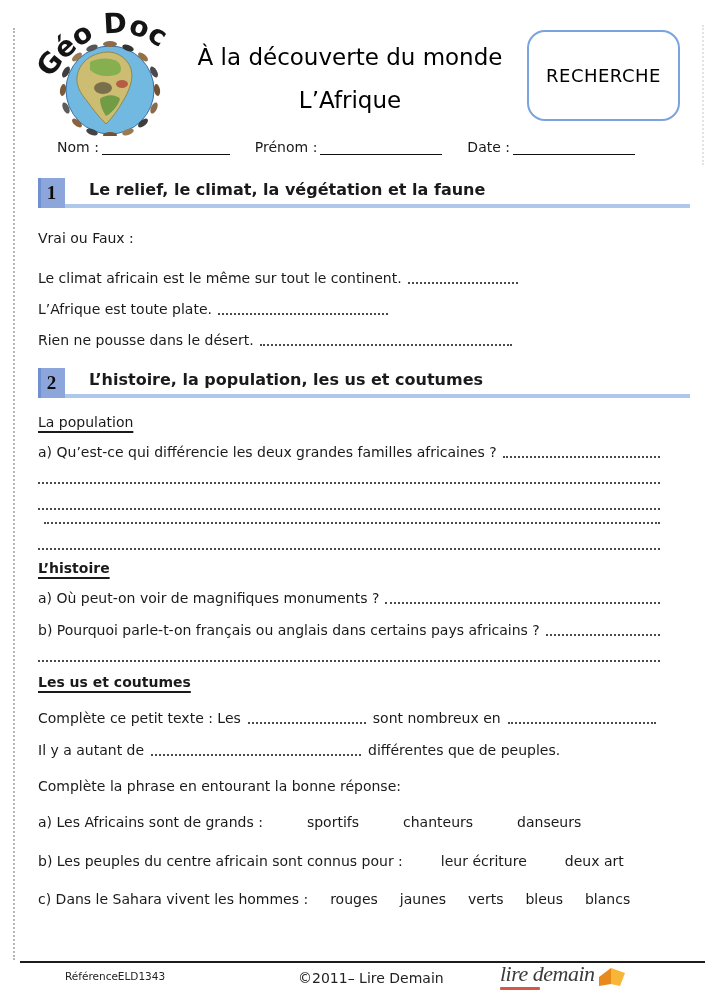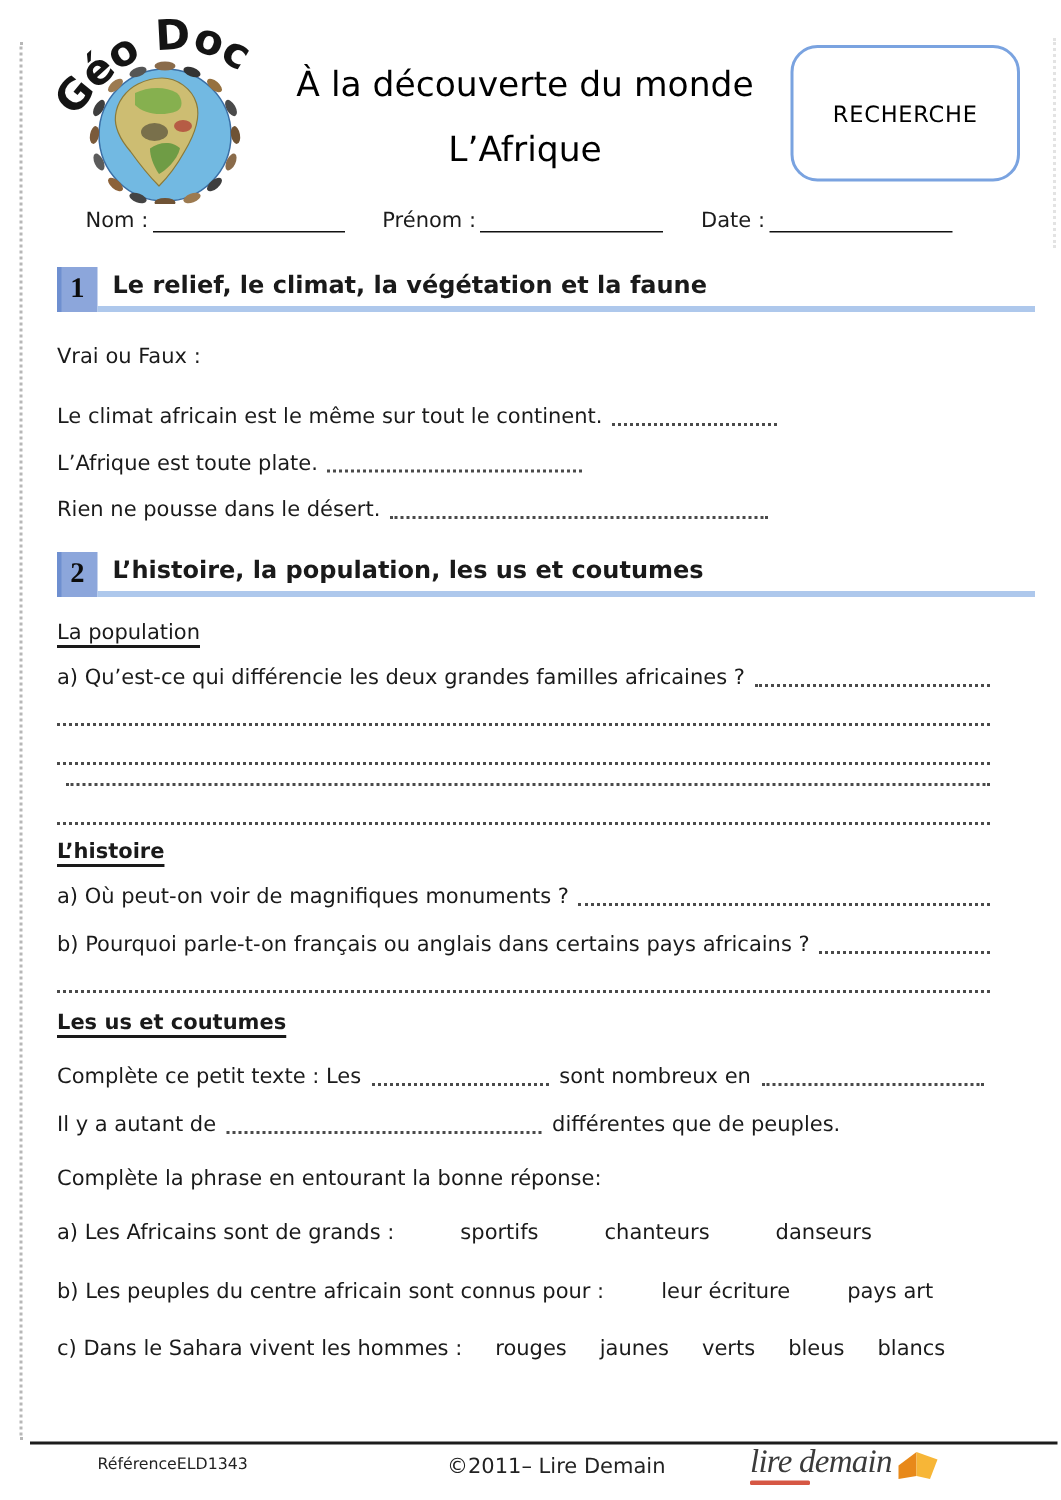--- a/index.html
+++ b/index.html
@@ -38,7 +38,7 @@
     position:absolute;left:527px;top:30px;width:153px;height:91px;
     border:2px solid var(--badge_border);border-radius:18px;
     display:flex;align-items:center;justify-content:center;
-    font-size:15px;letter-spacing:.5px;color:#000;background:#fff;
+    font-size:18px;letter-spacing:.5px;color:#000;background:#fff;
   }
   
   .name-row{

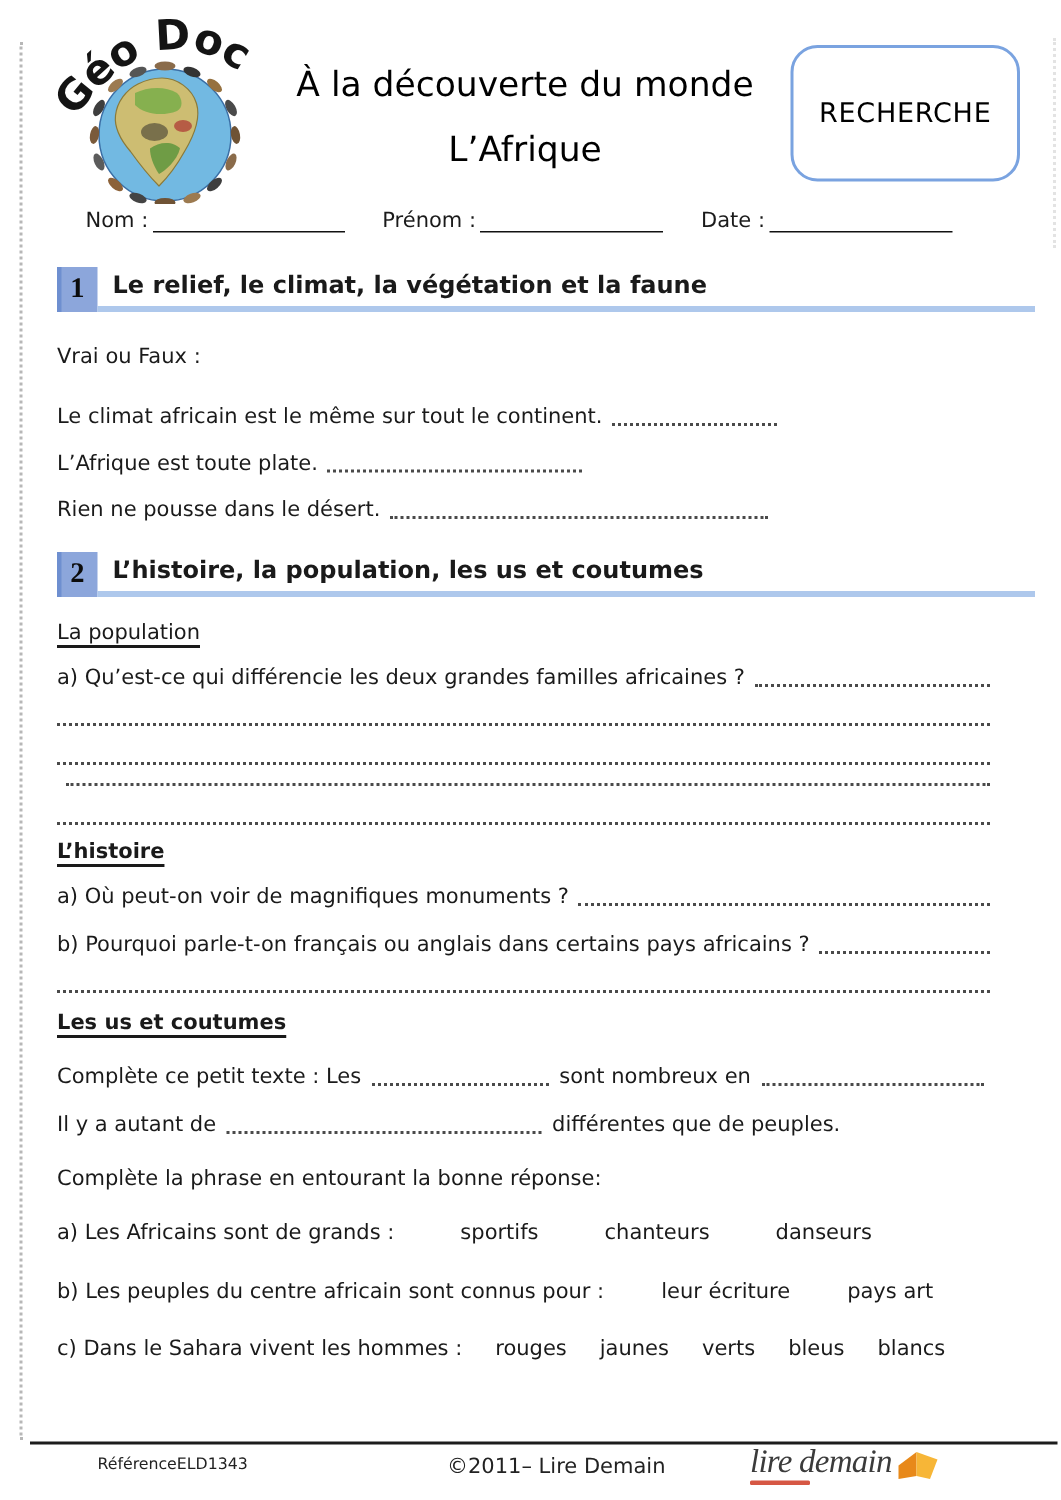--- a/index.html
+++ b/index.html
@@ -60,7 +60,7 @@
   }
   .sec-bar{
     flex:1;border-bottom:4px solid var(--underline_blue);
-    display:flex;align-items:flex-end;padding:0 0 4px 10px;
+    display:flex;align-items:flex-end;padding:0 0 4px 24px;
   }
   .sec-title{font-weight:bold;font-size:16px;line-height:20px;white-space:nowrap;}
   .row{display:flex;line-height:20px;margin-bottom:11px;white-space:nowrap;}

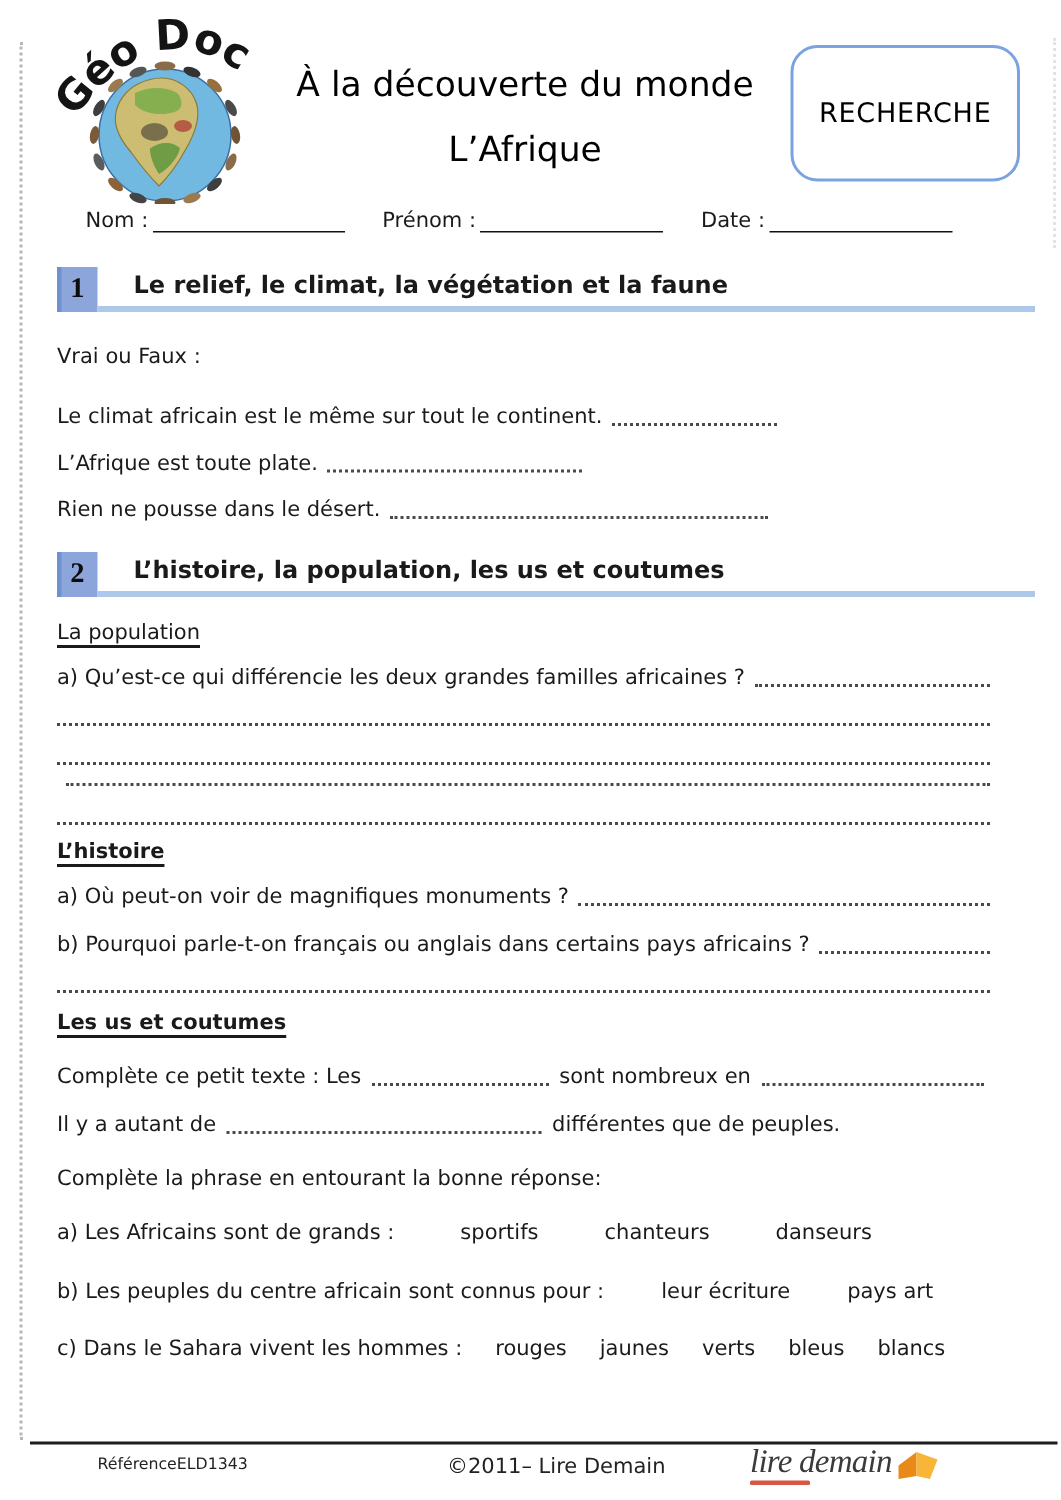--- a/index.html
+++ b/index.html
@@ -256,7 +256,7 @@
     <div class="quiz gap-b mb-18">
       <span>b) Les peuples du centre africain sont connus pour :</span>
       <span class="opt">leur écriture</span>
-      <span class="opt">pays art</span>
+      <span class="opt">deux art</span>
     </div>
     <div class="quiz gap-c">
       <span>c) Dans le Sahara vivent les hommes :</span>

